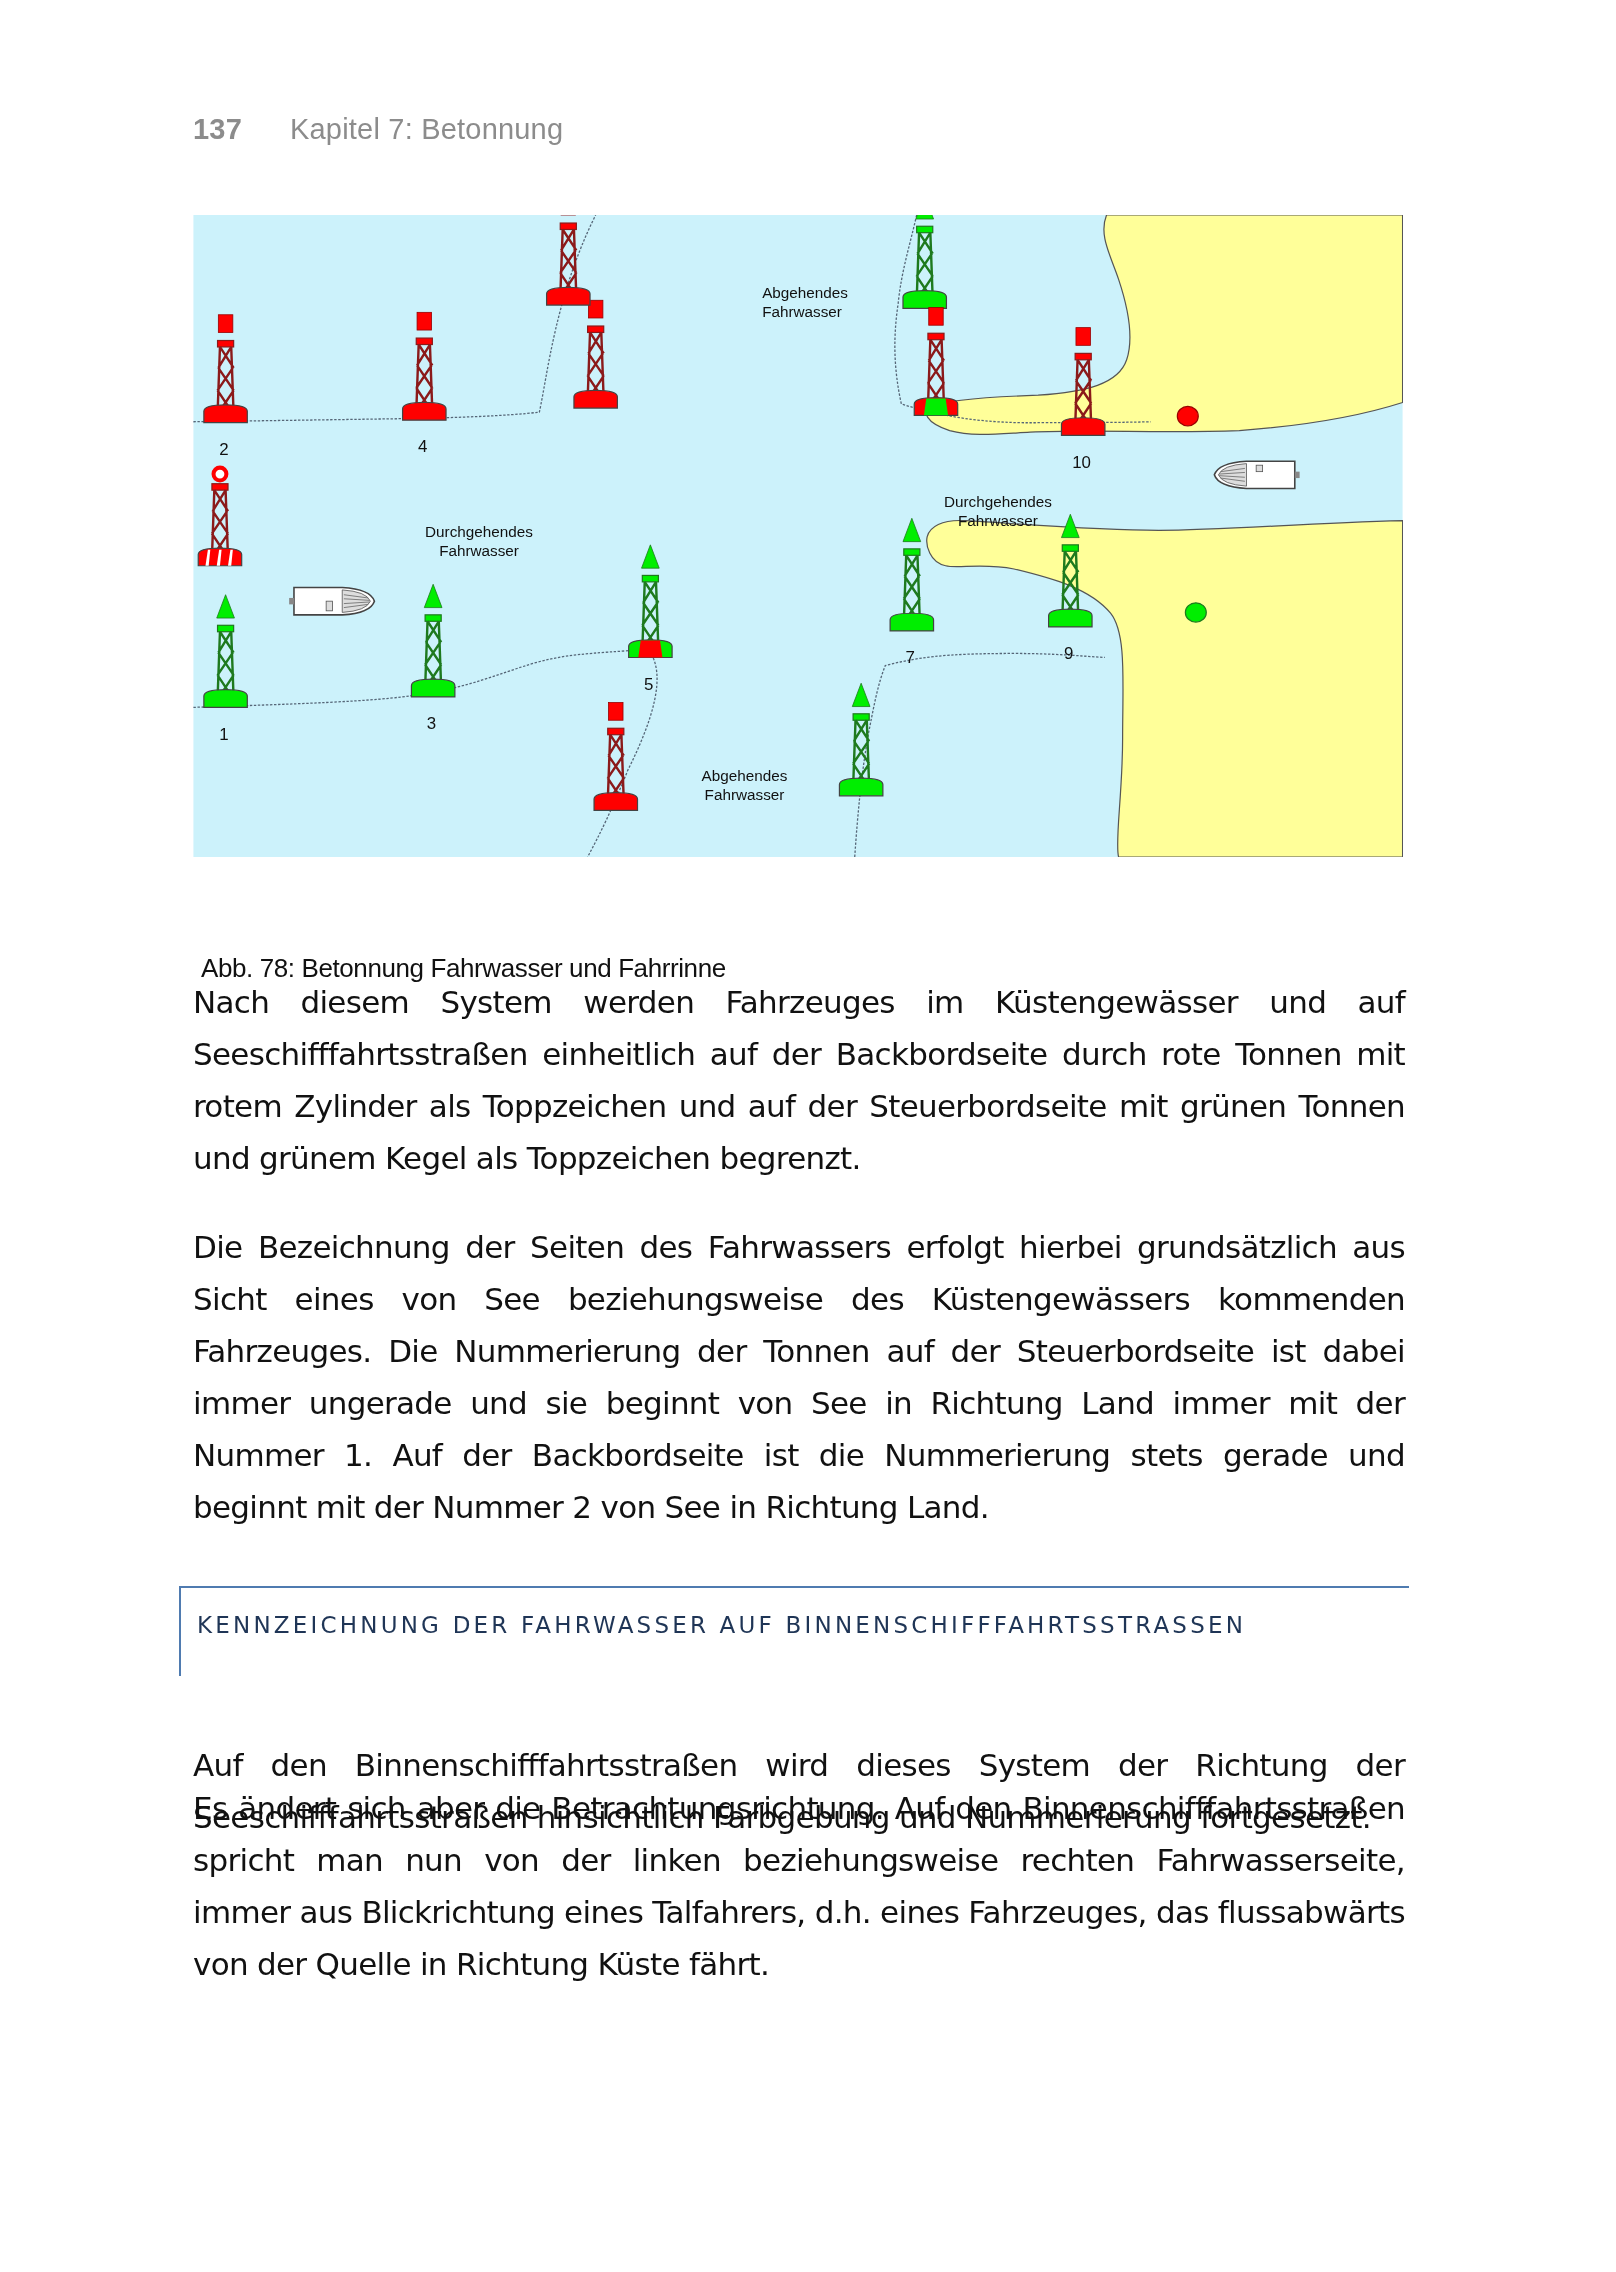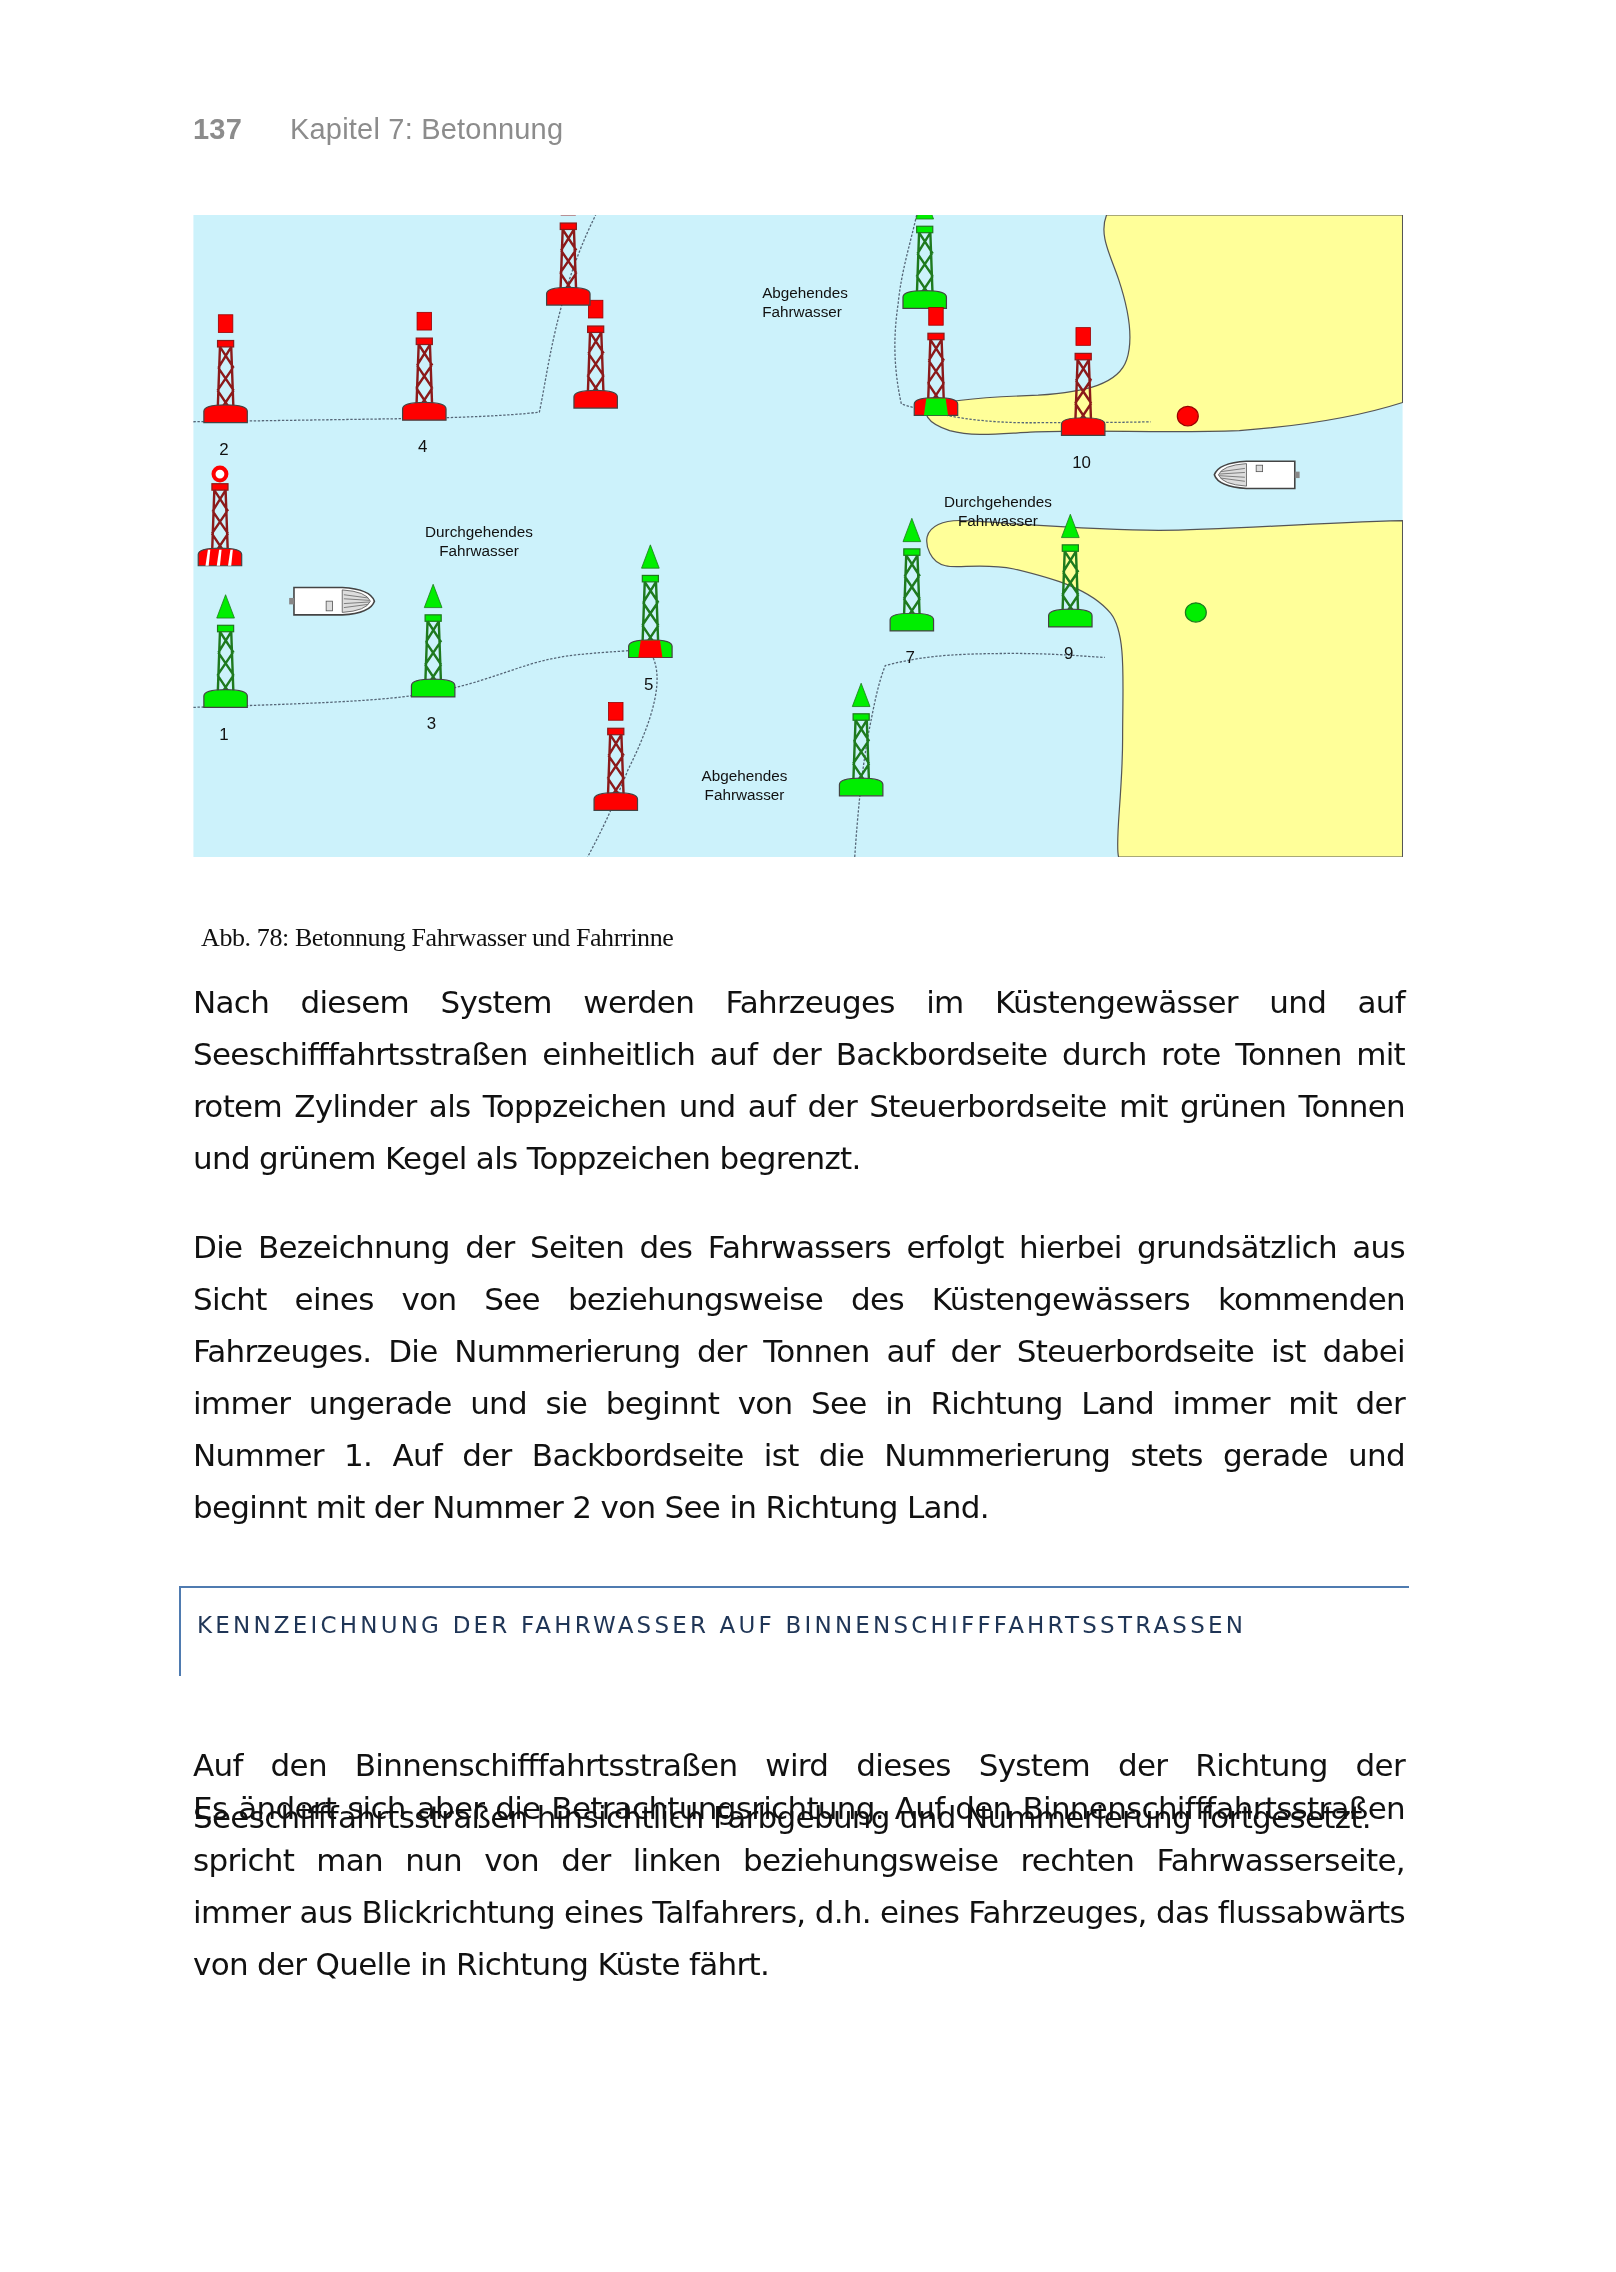--- a/index.html
+++ b/index.html
@@ -9,7 +9,7 @@
   .running-head .chapter { font-weight: normal; }
   .figure { position: absolute; left: 193px; top: 215px; width: 1210px; height: 642px; }
   .figure svg { display: block; width: 100%; height: 100%; }
-  .caption { position: absolute; left: 201px; top: 923px; font-family: Liberation Serif, serif; font-size: 26px; color: #111; letter-spacing: -0.4px; }
+  .caption { position: absolute; left: 201px; top: 953px; font-family: Liberation Sans, sans-serif; font-size: 26px; color: #111; letter-spacing: -0.4px; }
   .body-text { position: absolute; left: 193px; width: 1212px; font-family: "DejaVu Sans", sans-serif; font-size: 31px; line-height: 52px; color: #111; text-align: justify; letter-spacing: -0.7px; margin: 0; }
   .p1 { top: 976px; }
   .p2 { top: 1221px; }

